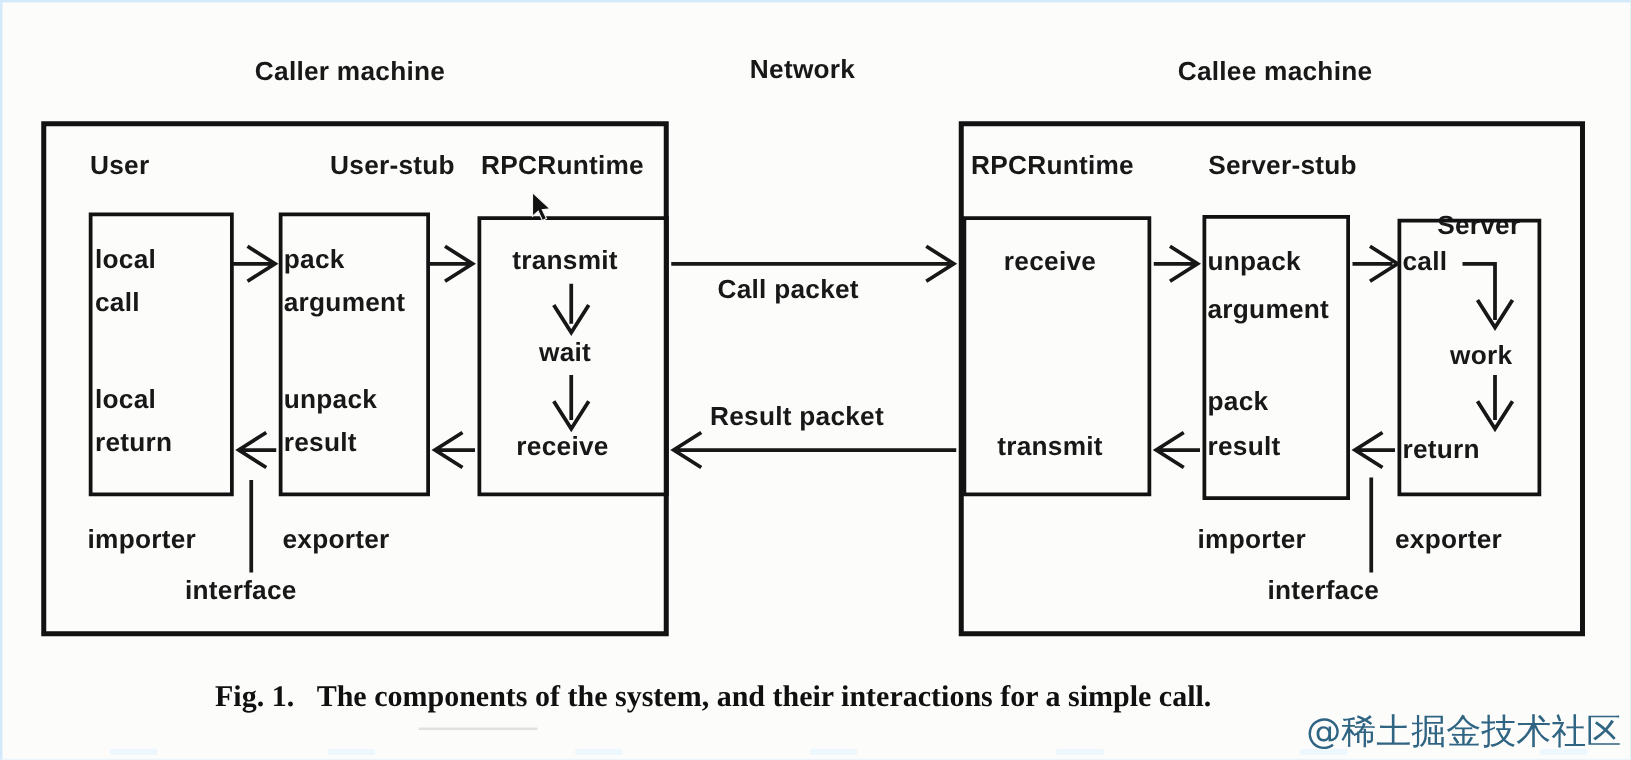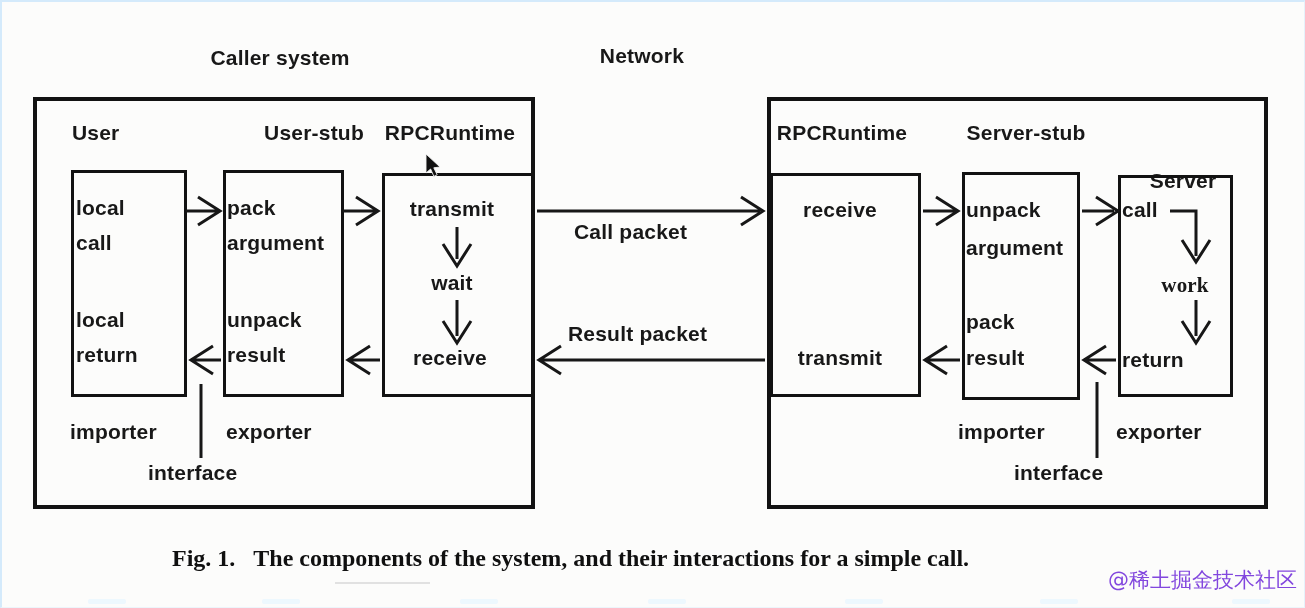--- a/index.html
+++ b/index.html
@@ -27,7 +27,7 @@
 
 <div id="scan">
 
-  <div class="lbl c" style="left:280px;top:46px;">Caller system</div>
+  <div class="lbl c" style="left:280px;top:46px;">Caller machine</div>
   <div class="lbl c" style="left:642px;top:44px;text-align:center;">Network</div>
 
   <div class="box outer" style="left:33px;top:97px;width:502px;height:412px;"></div>

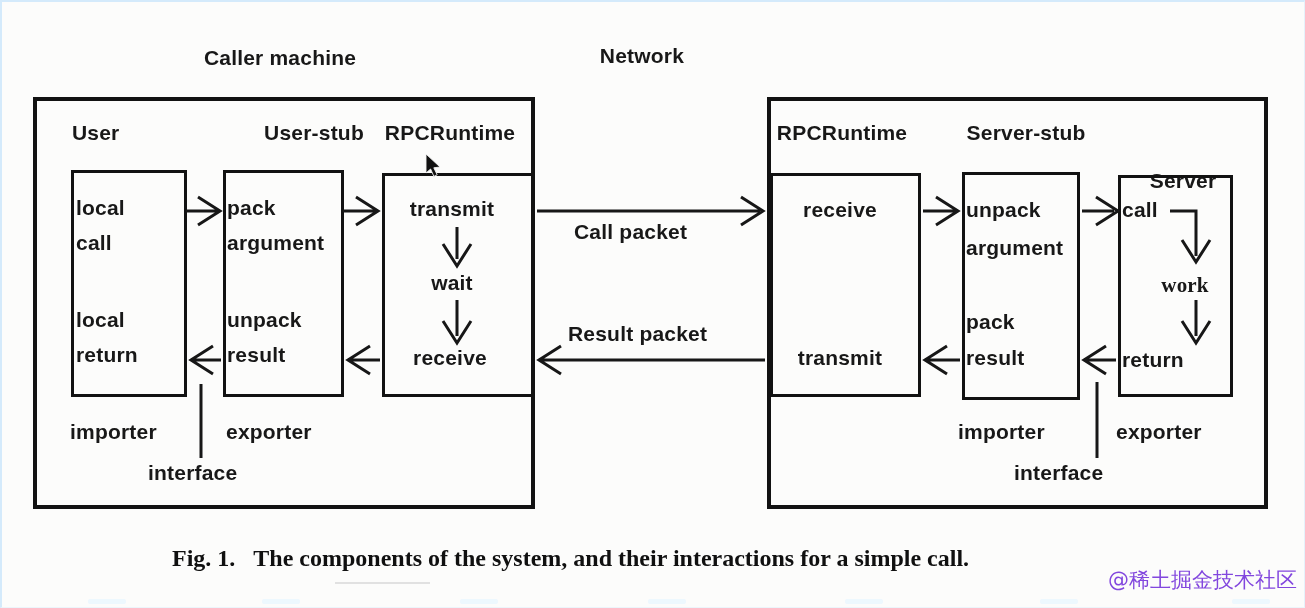--- a/index.html
+++ b/index.html
@@ -29,6 +29,7 @@
 
   <div class="lbl c" style="left:280px;top:46px;">Caller machine</div>
   <div class="lbl c" style="left:642px;top:44px;text-align:center;">Network</div>
+  <div class="lbl c" style="left:1020px;top:46px;">Callee machine</div>
 
   <div class="box outer" style="left:33px;top:97px;width:502px;height:412px;"></div>
   <div class="box outer" style="left:767px;top:97px;width:501px;height:412px;"></div>

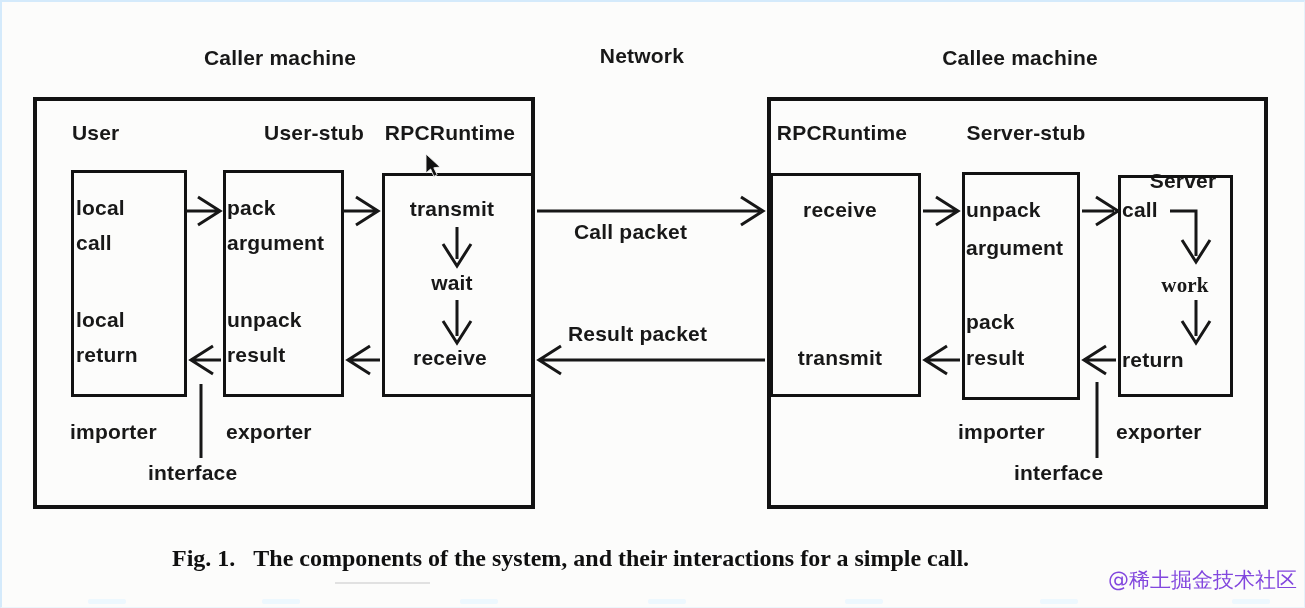--- a/index.html
+++ b/index.html
@@ -76,7 +76,7 @@
   <div class="lbl" style="left:966px;top:346px;">result</div>
 
   <div class="lbl" style="left:1122px;top:198px;">call</div>
-  <div class="lbl c" style="left:1185px;top:273px;font-family:Liberation Serif, serif;">work</div>
+  <div class="lbl c" style="left:1185px;top:273px;">work</div>
   <div class="lbl" style="left:1122px;top:348px;">return</div>
 
   <div class="lbl" style="left:70px;top:420px;">importer</div>

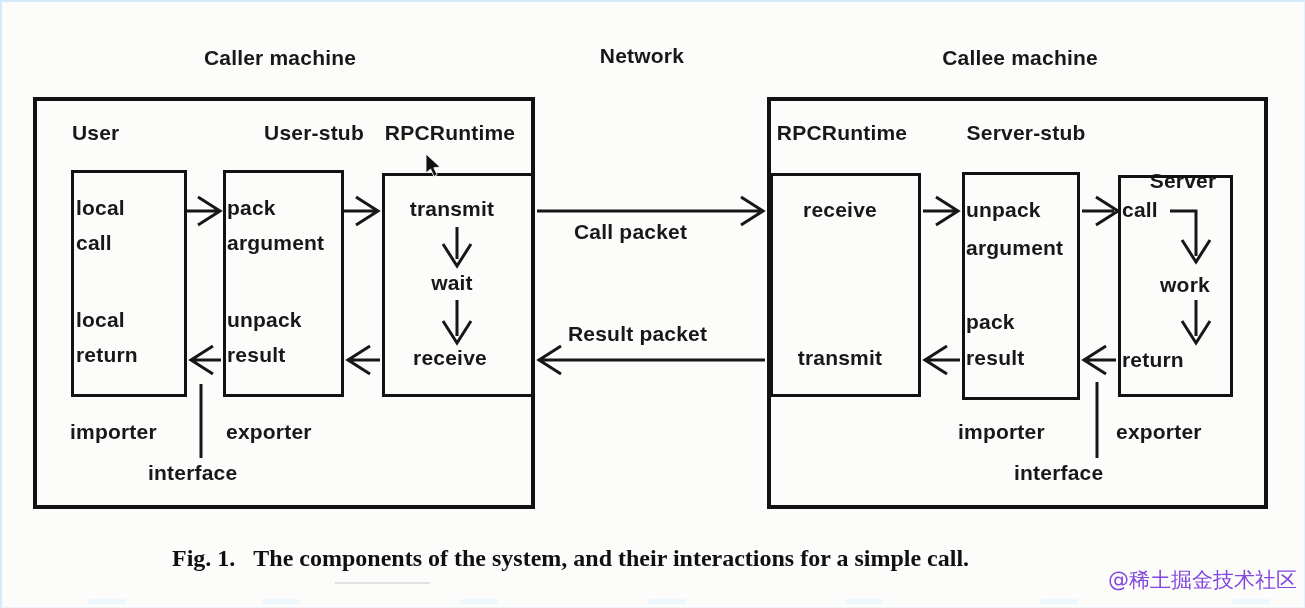--- a/index.html
+++ b/index.html
@@ -18,7 +18,7 @@
            font-weight:bold;font-size:24px;color:#141414;white-space:nowrap;}
   #caption .gap{display:inline-block;width:18px;}
   #watermark{position:absolute;right:8px;top:566px;font-family:"DejaVu Sans","Liberation Sans",sans-serif;
-             font-size:21px;color:#6d28d9;opacity:.85;white-space:nowrap;z-index:40;}
+             font-size:28px;color:#0c4a6e;opacity:.85;white-space:nowrap;z-index:40;}
   .smudge{position:absolute;height:5px;width:38px;background:#e9f3f9;border-radius:2px;}
   #faintline{position:absolute;left:335px;top:582px;width:95px;height:2px;background:#c9c9c9;opacity:.55;}
 </style>

